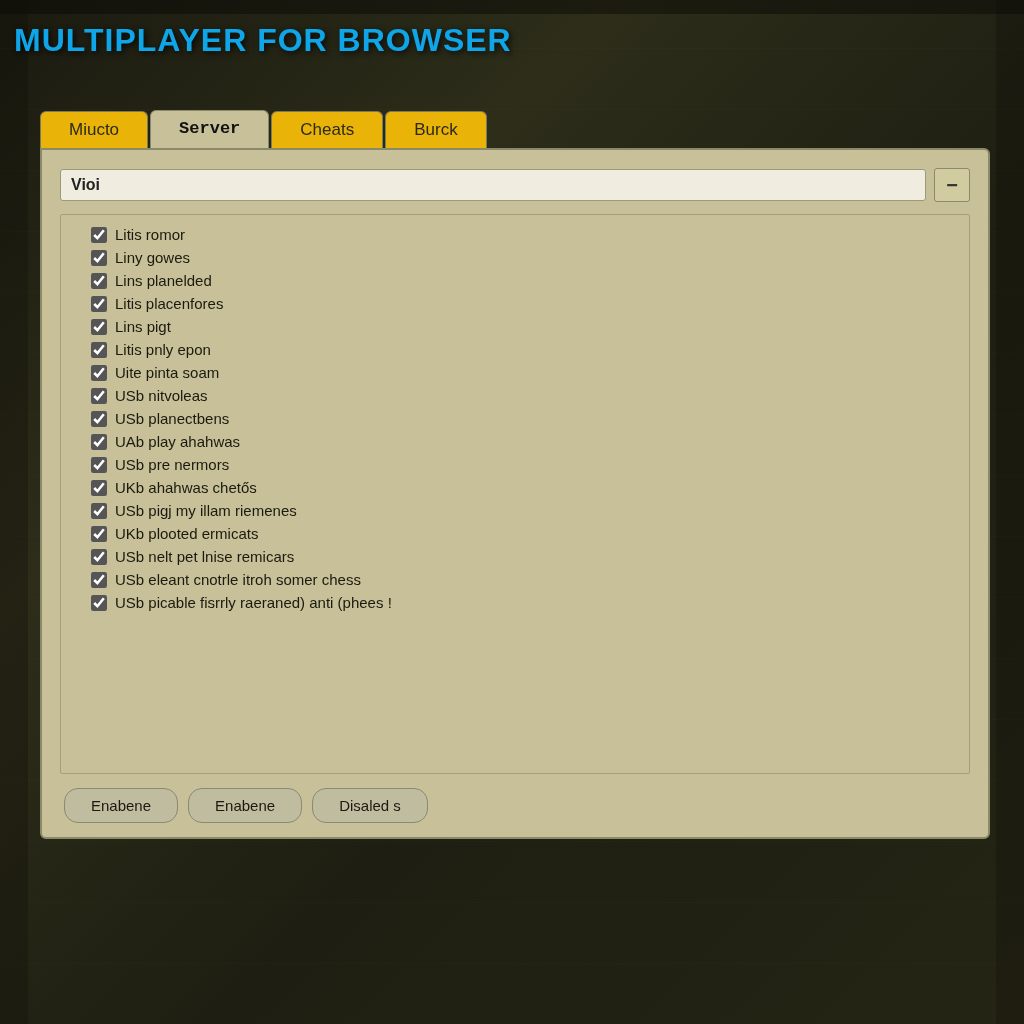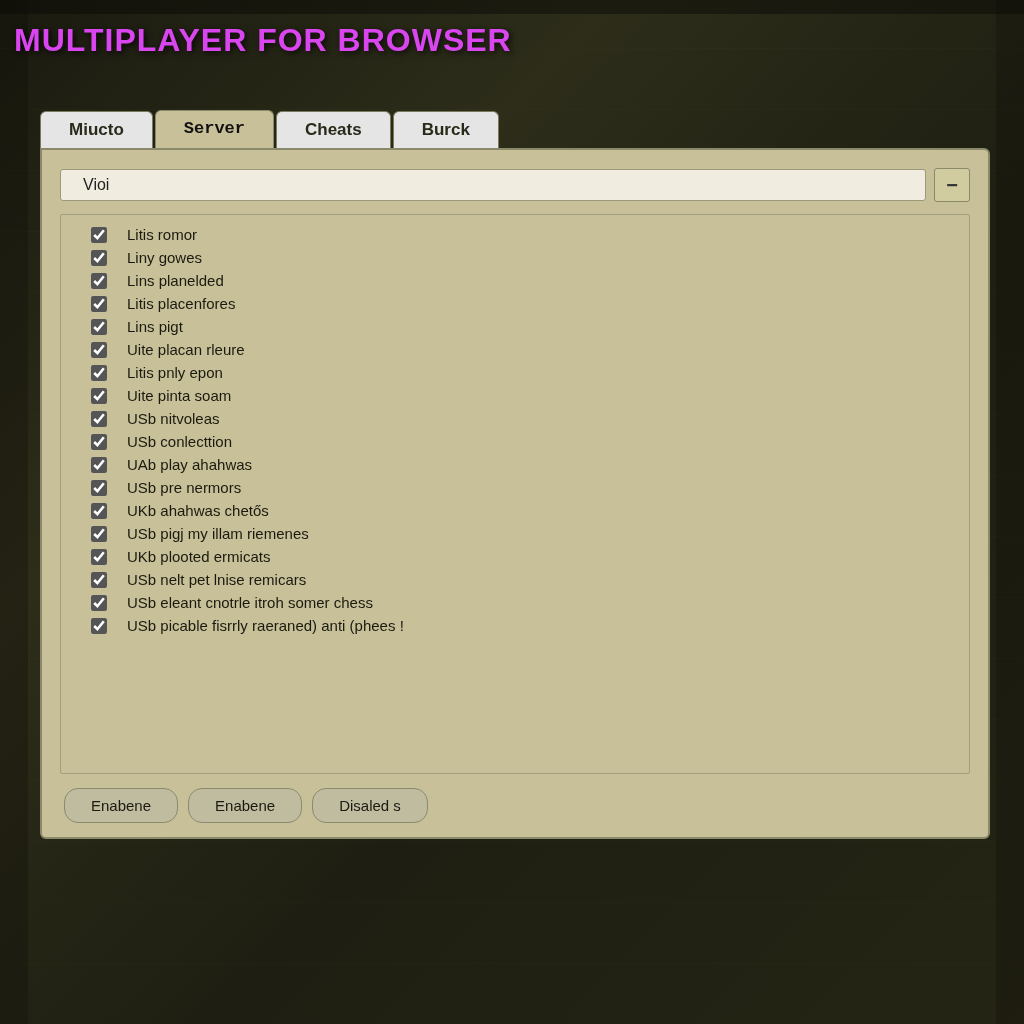--- a/index.html
+++ b/index.html
@@ -41,7 +41,7 @@
       position: absolute;
       top: 22px;
       left: 14px;
-      color: #d946ef;
+      color: #0ea5e9;
       font-size: 32px;
       font-weight: 900;
       font-family: Arial Black, Arial, sans-serif;

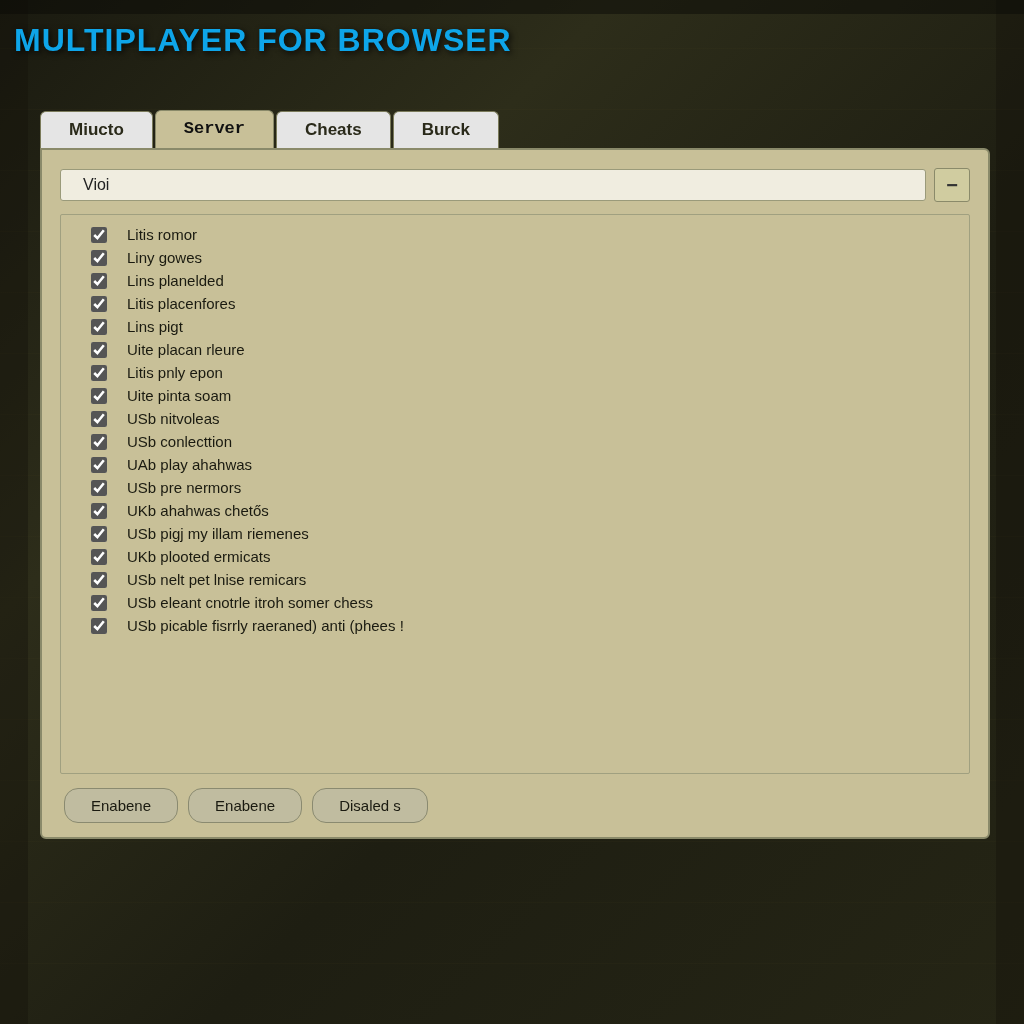--- a/index.html
+++ b/index.html
@@ -72,11 +72,11 @@
     .tab {
       padding: 8px 28px;
       font-size: 17px;
-      font-weight: 700;
+      font-weight: 400;
       cursor: pointer;
       border: 1.5px solid #7a7a5a;
       border-bottom: none;
-      background: #e5e5e5;
+      background: #eab308;
       color: #2a2a1a;
       border-radius: 6px 6px 0 0;
       margin-right: 2px;

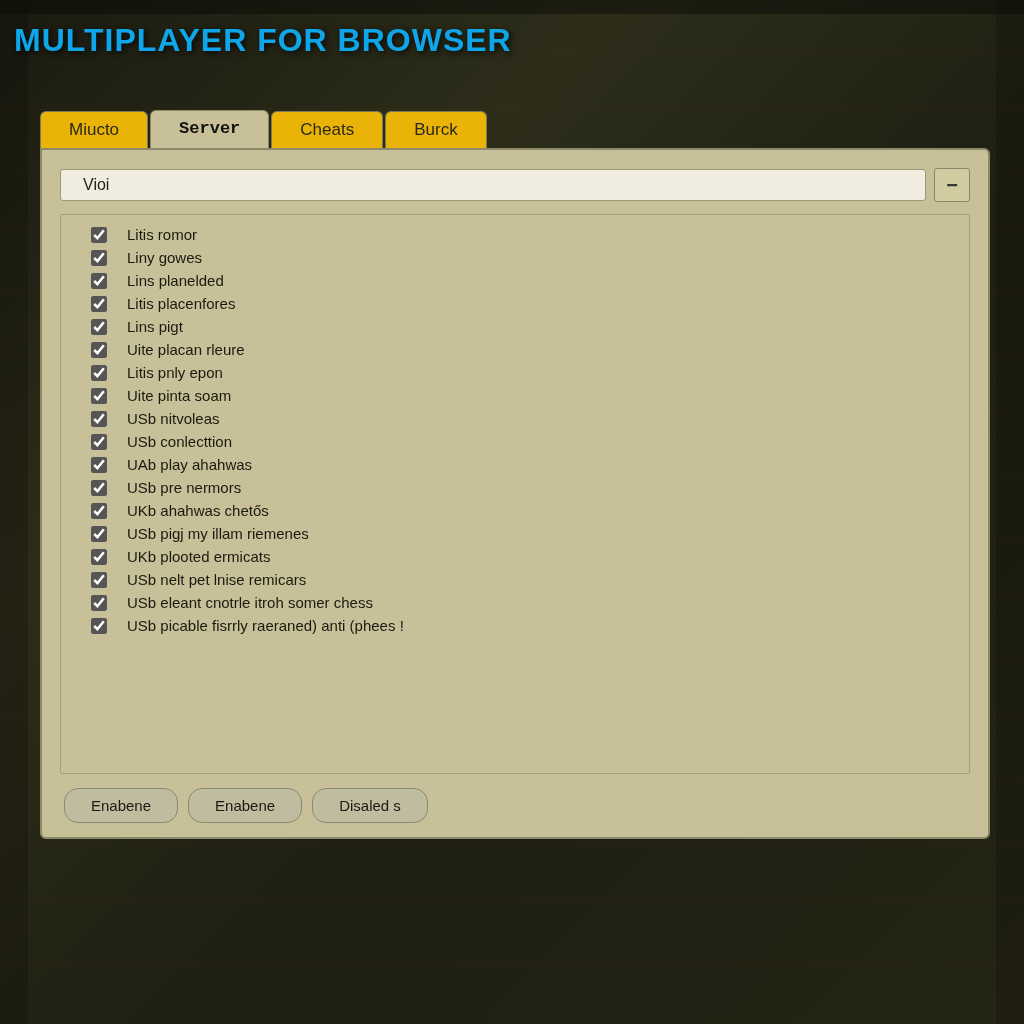--- a/index.html
+++ b/index.html
@@ -122,13 +122,14 @@
 
     .text-input {
       flex: 1;
-      padding: 6px 22px;
+      padding: 6px 10px;
       font-size: 16px;
       background: #f0ede0;
       border: 1.5px solid #9a9a7a;
       border-radius: 3px;
       color: #222;
       outline: none;
+      font-weight: bold;
     }
 
     .minus-btn {

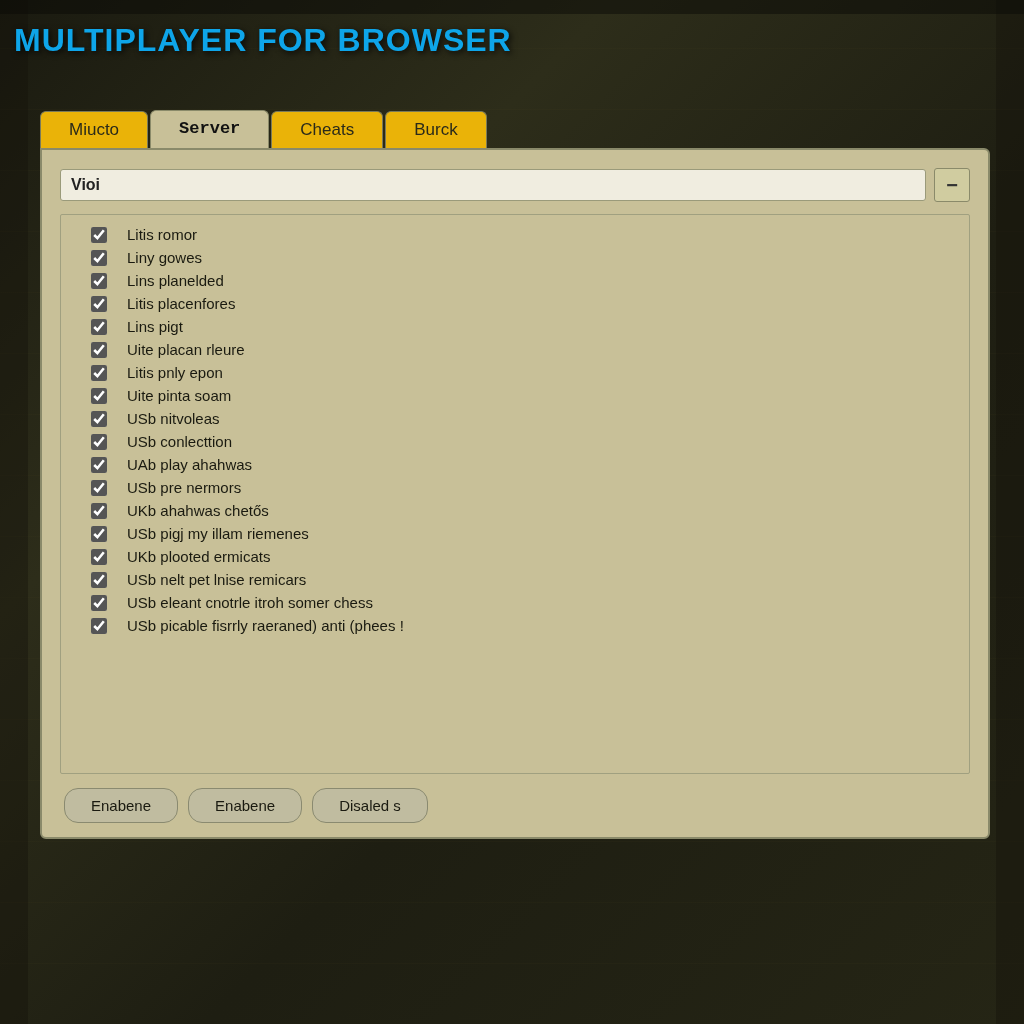--- a/index.html
+++ b/index.html
@@ -163,7 +163,7 @@
     .check-item {
       display: flex;
       align-items: flex-end;
-      gap: 20px;
+      gap: 8px;
       font-size: 15px;
       color: #1a1a10;
       padding: 1px 16px;

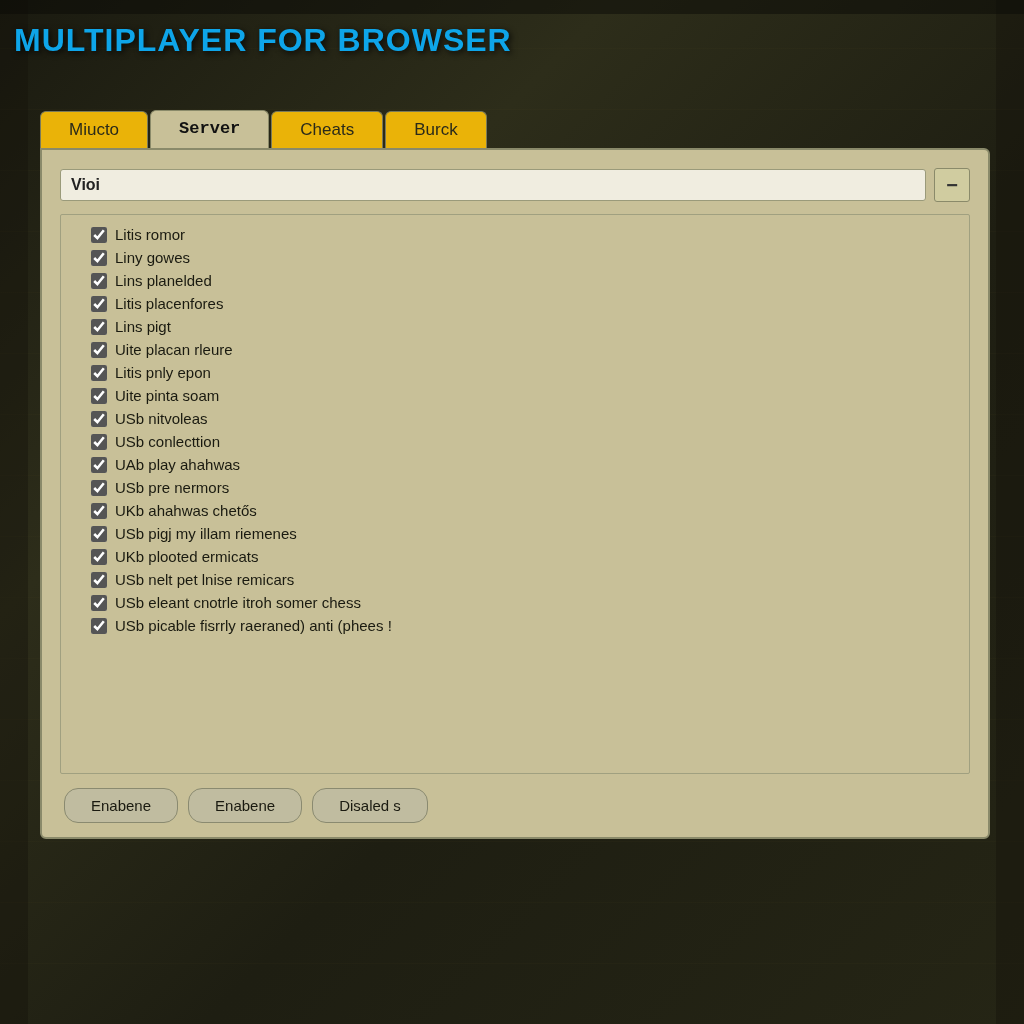--- a/index.html
+++ b/index.html
@@ -278,10 +278,6 @@
         </div>
         <div class="check-item">
           <input type="checkbox" checked="" style="">
-          <label class="check-label">Uite placan rleure</label>
-        </div>
-        <div class="check-item">
-          <input type="checkbox" checked="" style="">
           <label class="check-label">Litis pnly epon</label>
         </div>
         <div class="check-item">

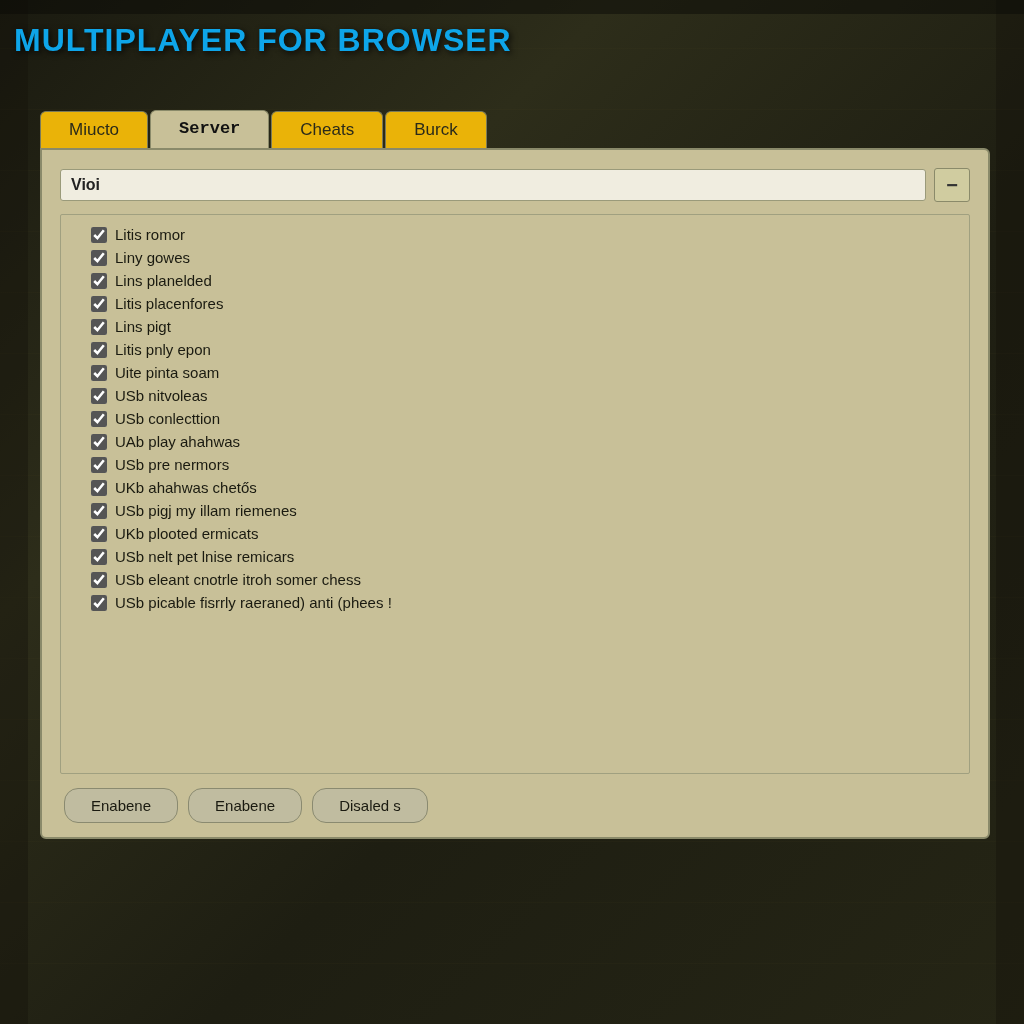--- a/index.html
+++ b/index.html
@@ -290,7 +290,7 @@
         </div>
         <div class="check-item">
           <input type="checkbox" checked="" style="">
-          <label class="check-label">USb conlecttion</label>
+          <label class="check-label">USb planectbens</label>
         </div>
         <div class="check-item">
           <input type="checkbox" checked="" style="">

